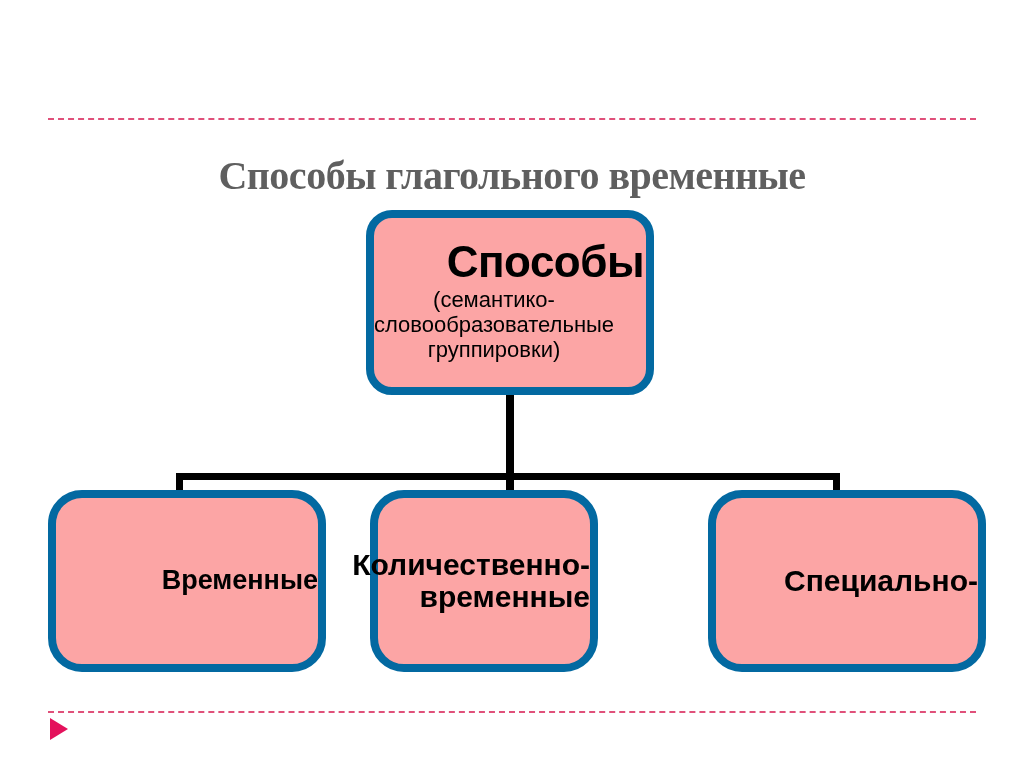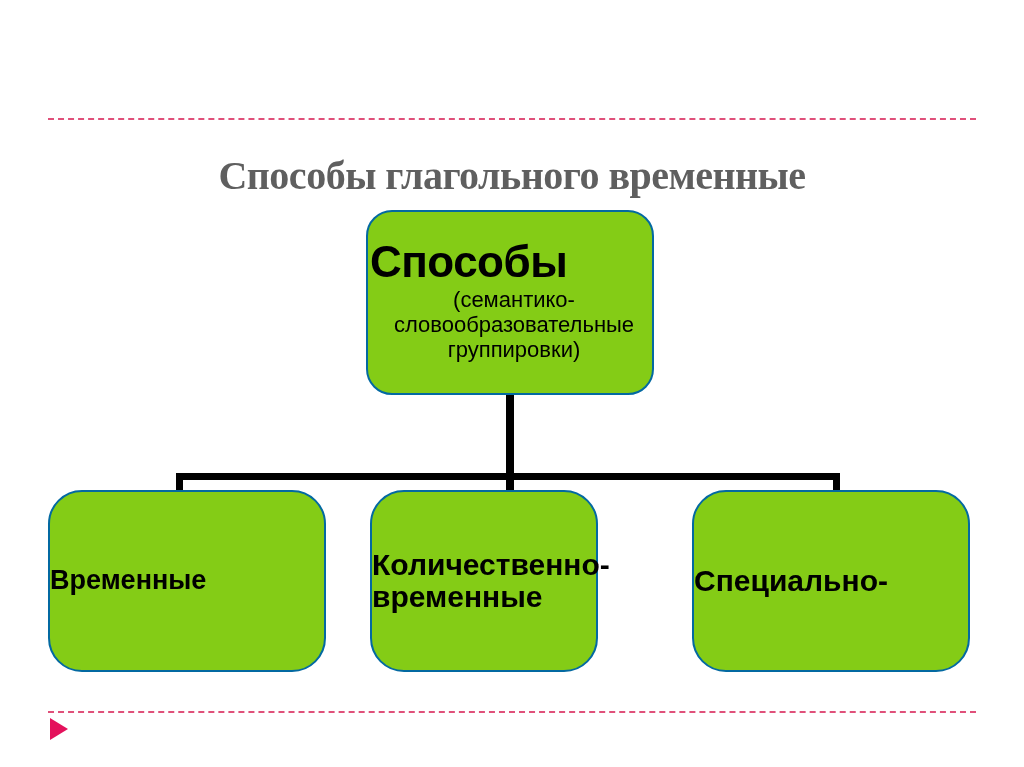--- a/index.html
+++ b/index.html
@@ -73,12 +73,12 @@
   .node {
     position: absolute;
     box-sizing: border-box;
-    background: #84cc16;
-    border: 2px solid #0369a1;
+    background: #fca5a5;
+    border: 8px solid #0369a1;
     border-radius: 30px;
     display: flex;
     flex-direction: column;
-    align-items: flex-start;
+    align-items: flex-end;
     justify-content: center;
     text-align: center;
     color: #000000;

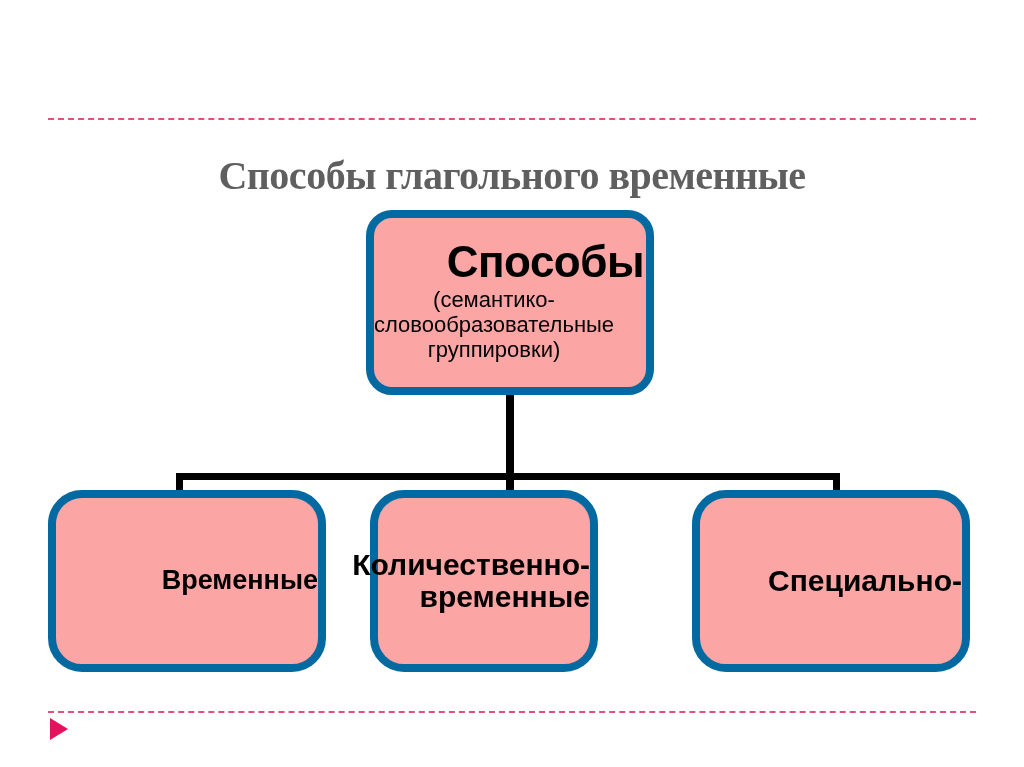--- a/index.html
+++ b/index.html
@@ -127,7 +127,7 @@
   #node-c1 { left: 370px; width: 228px; }
   #node-c1 .label { font-size: 30px; }
 
-  #node-c2 { left: 692px; width: 278px; gap: 46px; }
+  #node-c2 { left: 708px; width: 278px; gap: 46px; }
   #node-c2 .label { font-size: 30px; }
 
   

